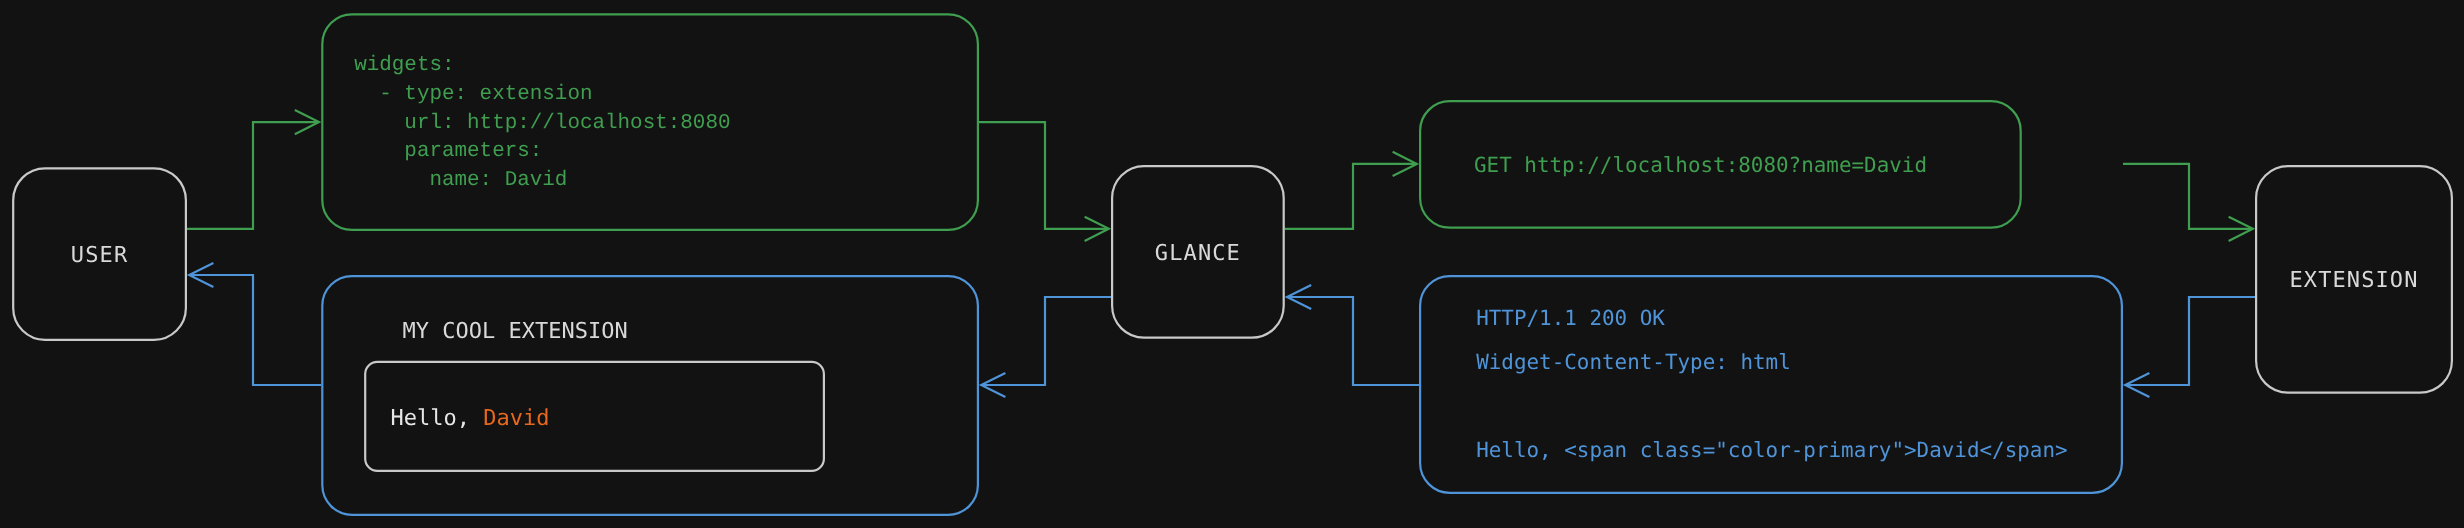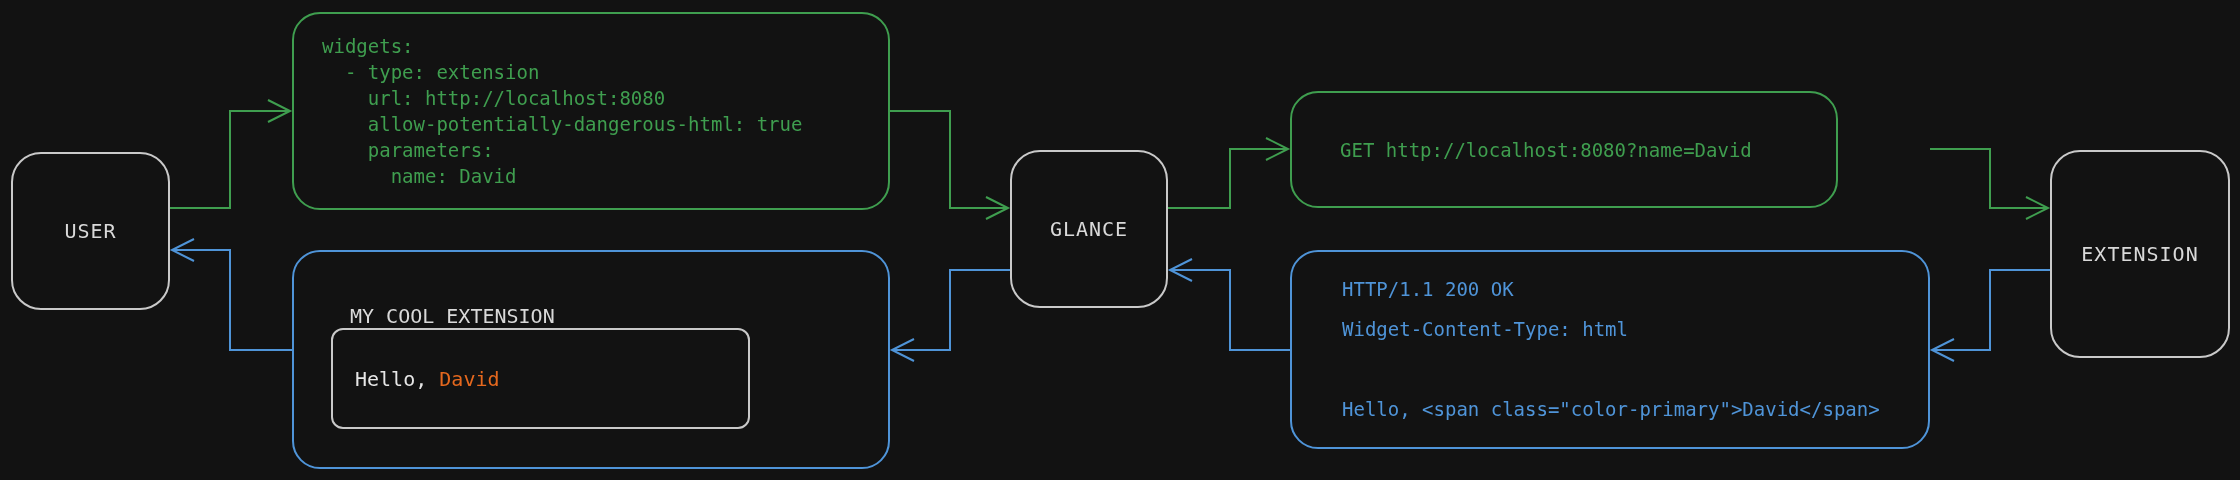--- a/index.html
+++ b/index.html
@@ -50,7 +50,7 @@
   }
   .lh26 { height: 26px; line-height: 26px; }
   .lh25 { height: 25px; line-height: 25px; }
-  .pad-config { padding-left: 28px; }
+  .pad-config { padding-left: 28px; font-family: Liberation Mono, monospace; }
   .pad-request { padding-left: 48px; }
   .pad-response { padding-left: 50px; }
   

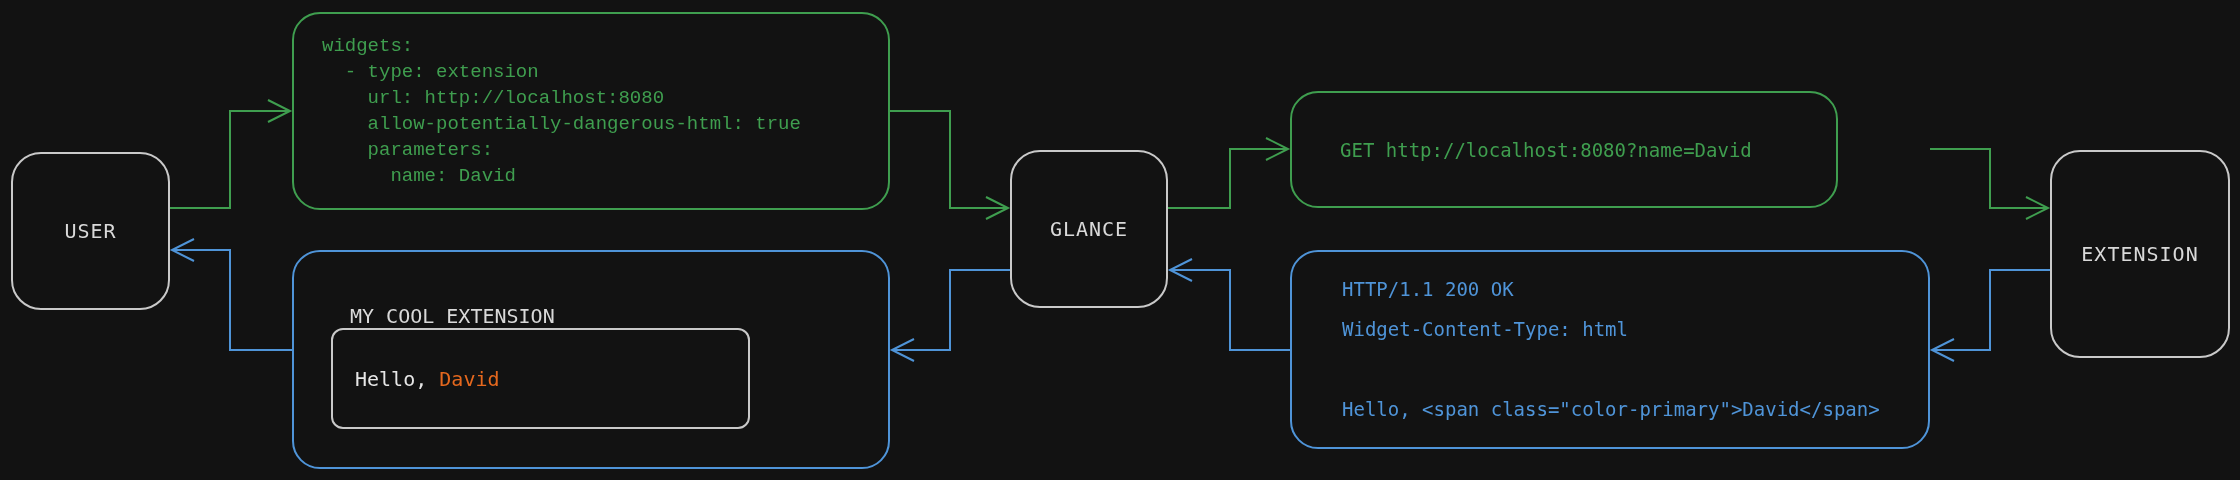--- a/index.html
+++ b/index.html
@@ -131,7 +131,6 @@
     <div class="code-line lh26">widgets:</div>
     <div class="code-line lh26">  - type: extension</div>
     <div class="code-line lh26">    url: http://localhost:8080</div>
-    <div class="code-line lh26">    allow-potentially-dangerous-html: true</div>
     <div class="code-line lh26">    parameters:</div>
     <div class="code-line lh26">      name: David</div>
   </div>

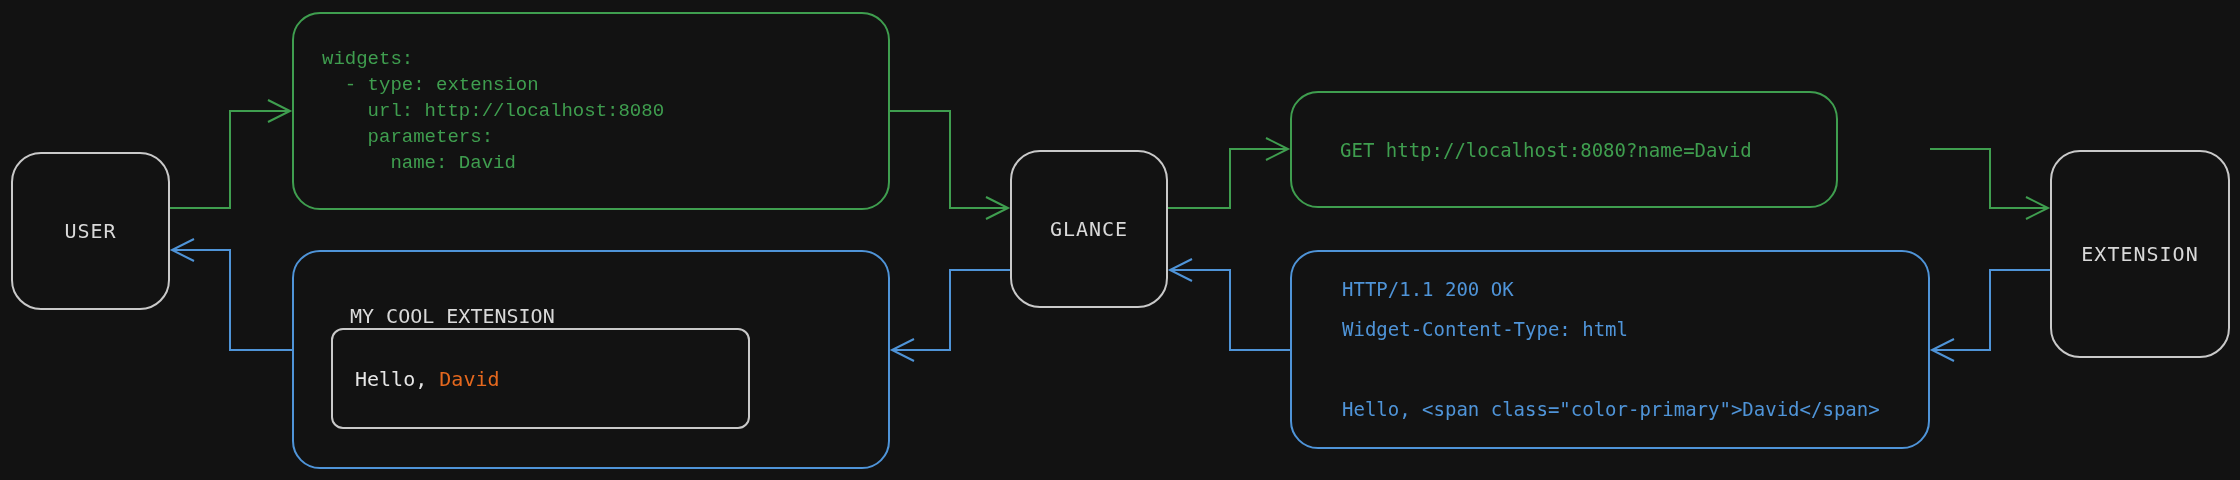--- a/index.html
+++ b/index.html
@@ -64,12 +64,11 @@
   .widget-box   { left: 292px;  top: 250px; width: 598px; height: 219px; border-radius: 28px; }
   .widget-title {
     position: absolute;
-    left: 56px;
+    left: 72px;
     top: 36px;
     color: var(--c-label_text, #d9d9d9);
     font-size: 20px;
     white-space: pre;
-    margin-top: 16px;
   }
   .widget-inner-box {
     position: absolute;

